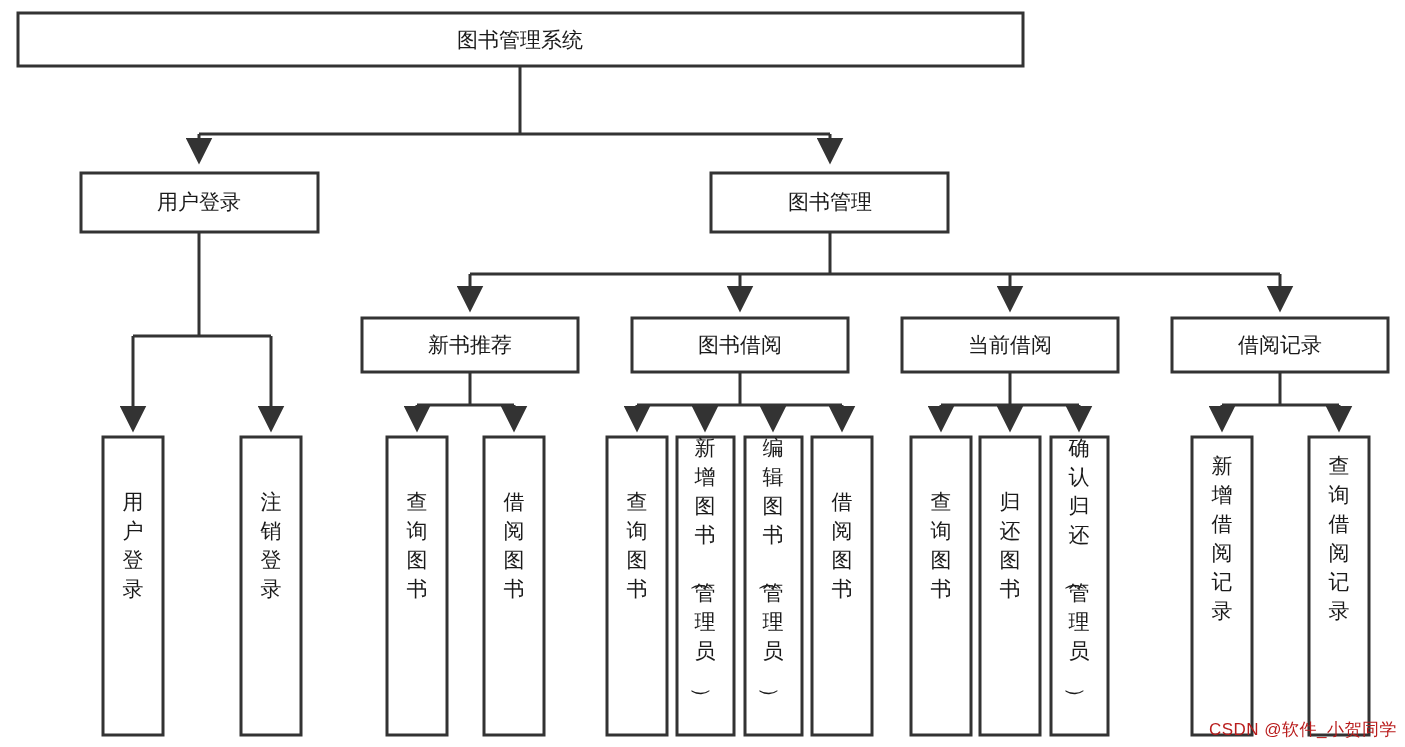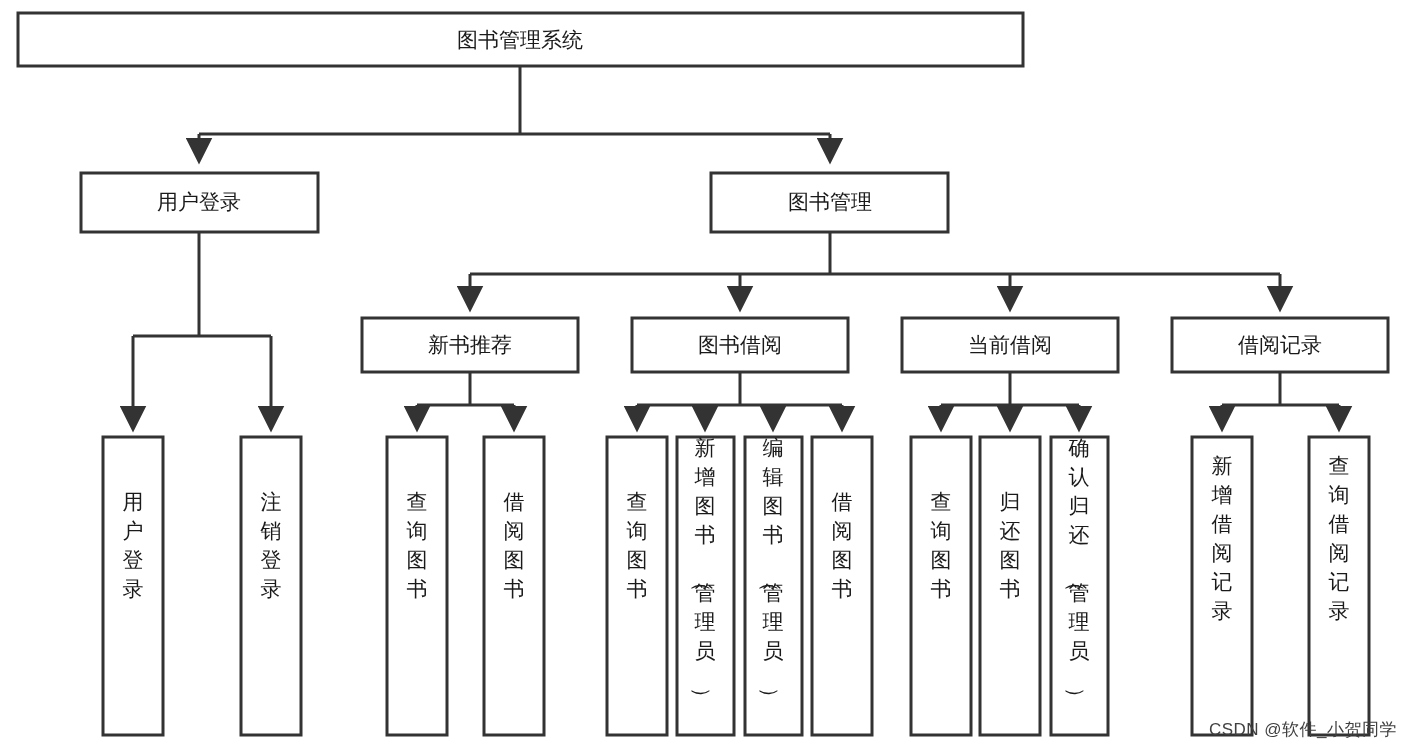--- a/index.html
+++ b/index.html
@@ -52,7 +52,7 @@
     bottom: 6px;
     font-family: "Liberation Sans", "DejaVu Sans", sans-serif;
     font-size: 17px;
-    color: #404040;
+    color: #b91c1c;
     letter-spacing: 0.5px;
     white-space: nowrap;
     pointer-events: none;

